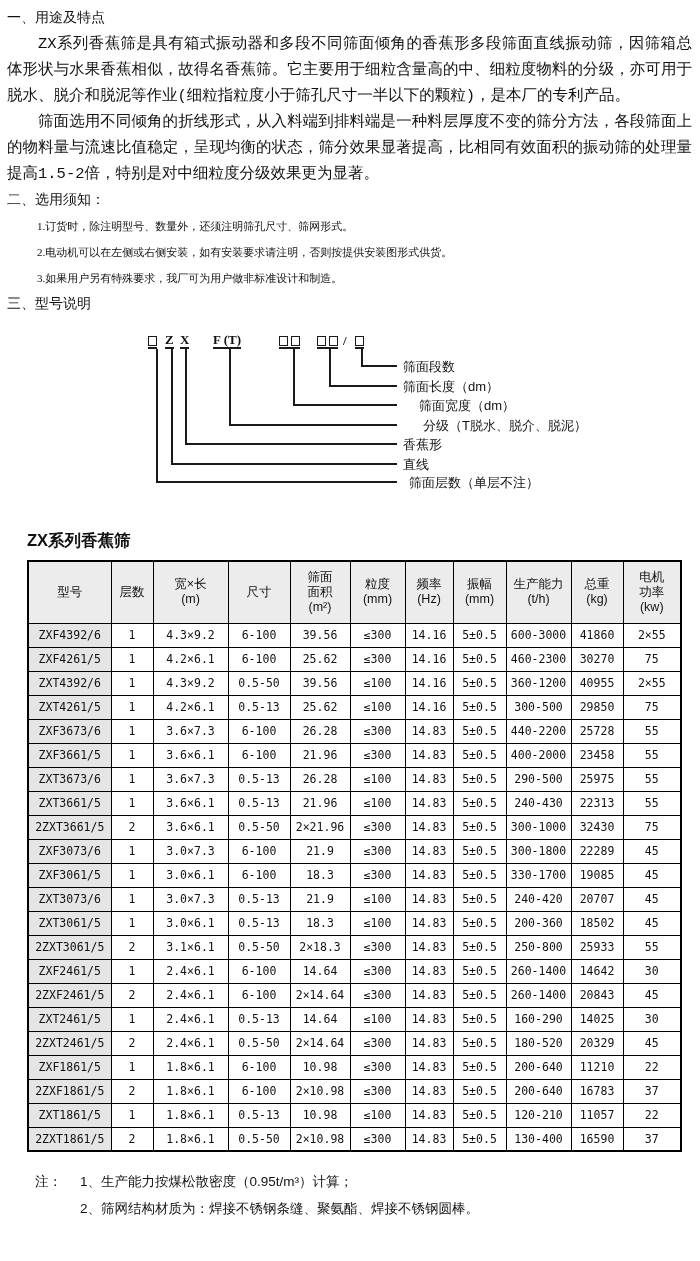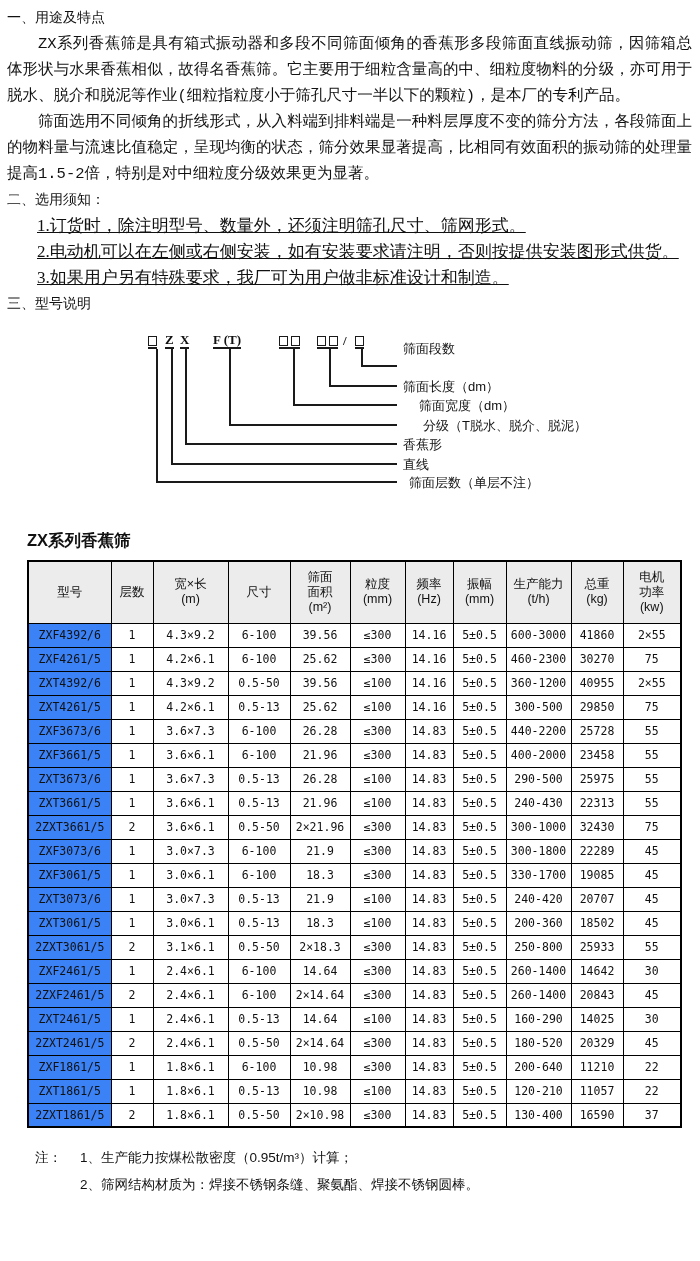--- a/index.html
+++ b/index.html
@@ -14,7 +14,7 @@
   
   .sec-heading { font-size:14px; line-height:26px; }
   .para { font-size:15.5px; line-height:26px; text-indent:2em; text-align:justify;font-family:Liberation Mono, monospace; }
-  .list-item { font-size:17px; line-height:26px; padding-left:30px;text-decoration:underline; }
+  .list-item { font-size:11px; line-height:26px; padding-left:30px; }
 
   
   .diagram { position:relative; height:182px; margin-top:4px;

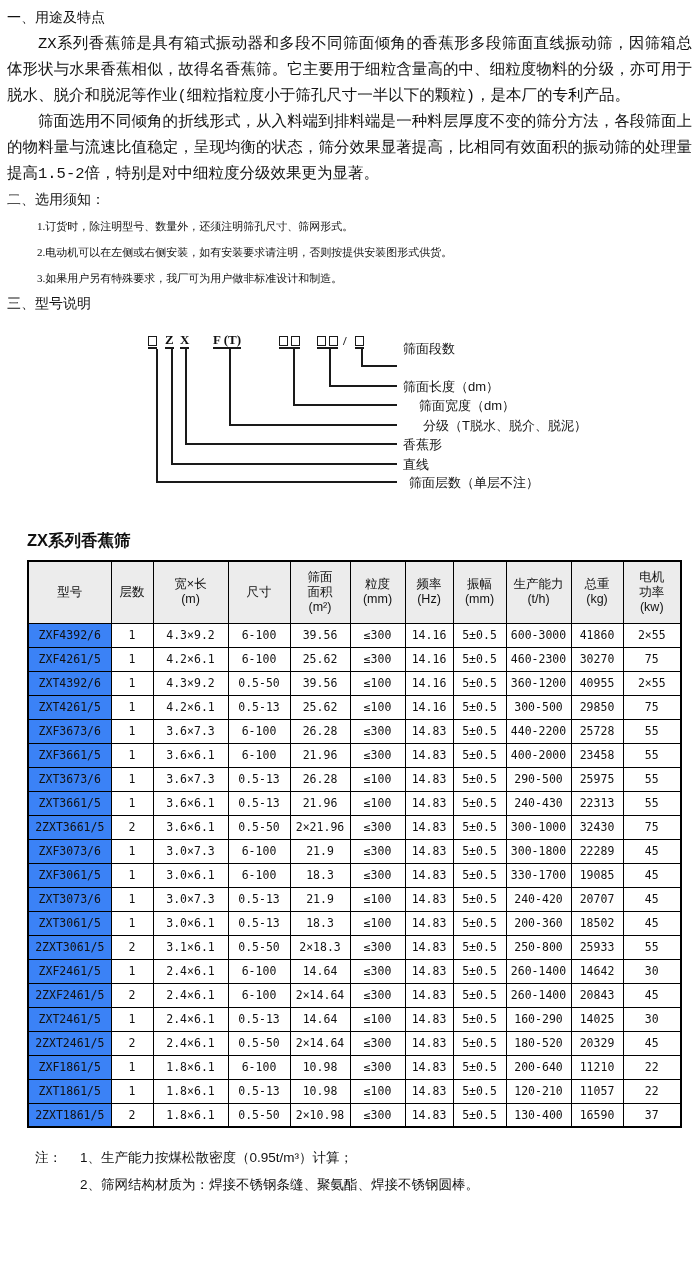--- a/index.html
+++ b/index.html
@@ -87,7 +87,7 @@
     <div class="connector" style="left:164px; width:226px; height:116px;"></div>
     <div class="connector" style="left:149px; width:241px; height:134px;"></div>
 
-    <div class="dlabel" style="top:20px;">筛面段数</div>
+    <div class="dlabel" style="top:38px;">筛面段数</div>
     <div class="dlabel" style="top:58px;">筛面长度（dm）</div>
     <div class="dlabel" style="top:77px;margin-left:16px;">筛面宽度（dm）</div>
     <div class="dlabel" style="top:97px;margin-left:20px;">分级（T脱水、脱介、脱泥）</div>

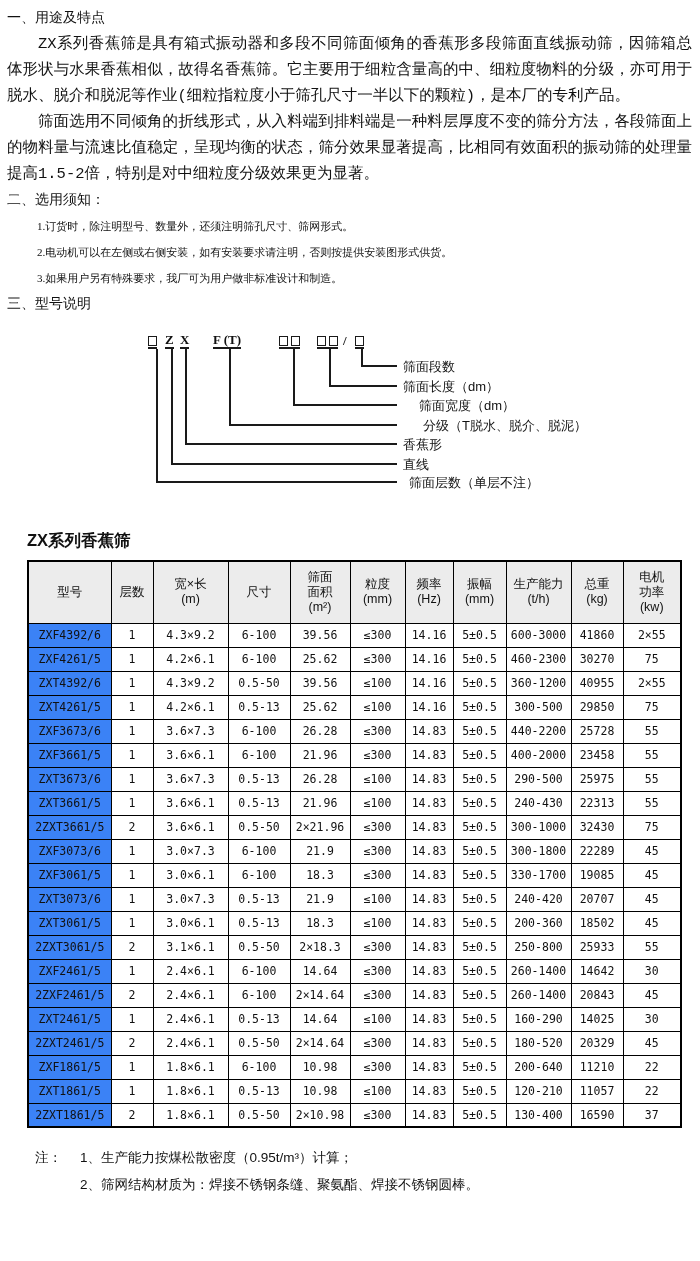--- a/index.html
+++ b/index.html
@@ -43,7 +43,7 @@
   table.spec td { background:#fff; height:24px; font-size:11.5px; padding:0 1px;
                   font-family:"DejaVu Sans Mono","Liberation Mono",monospace;
                   white-space:nowrap; }
-  table.spec td.model-col { background:#3b82f6; }
+  table.spec td.model-col { background:#e5e5e5; }
 
   
   .notes { display:flex; margin:16px 0 0 28px;

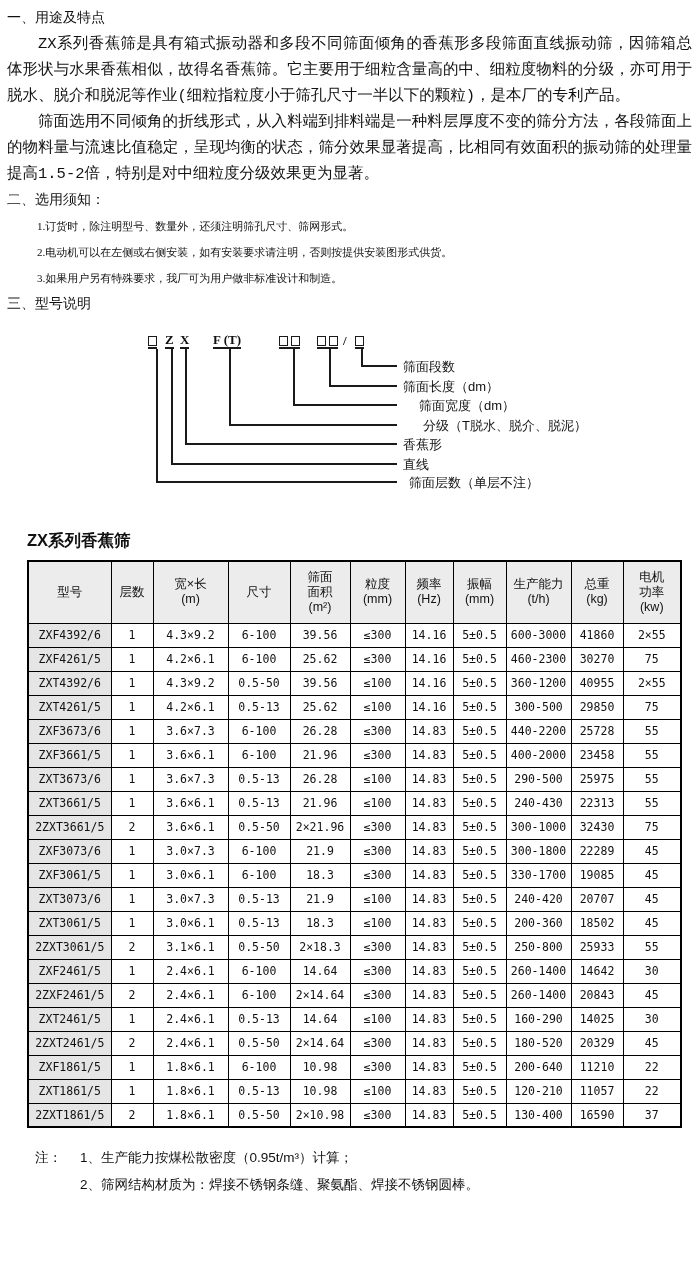--- a/index.html
+++ b/index.html
@@ -386,6 +386,19 @@
           <td>22</td>
         </tr>
         <tr>
+          <td class="model-col">2ZXF1861/5</td>
+          <td>2</td>
+          <td>1.8×6.1</td>
+          <td>6-100</td>
+          <td>2×10.98</td>
+          <td>≤300</td>
+          <td>14.83</td>
+          <td>5±0.5</td>
+          <td>200-640</td>
+          <td>16783</td>
+          <td>37</td>
+        </tr>
+        <tr>
           <td class="model-col">ZXT1861/5</td>
           <td>1</td>
           <td>1.8×6.1</td>

